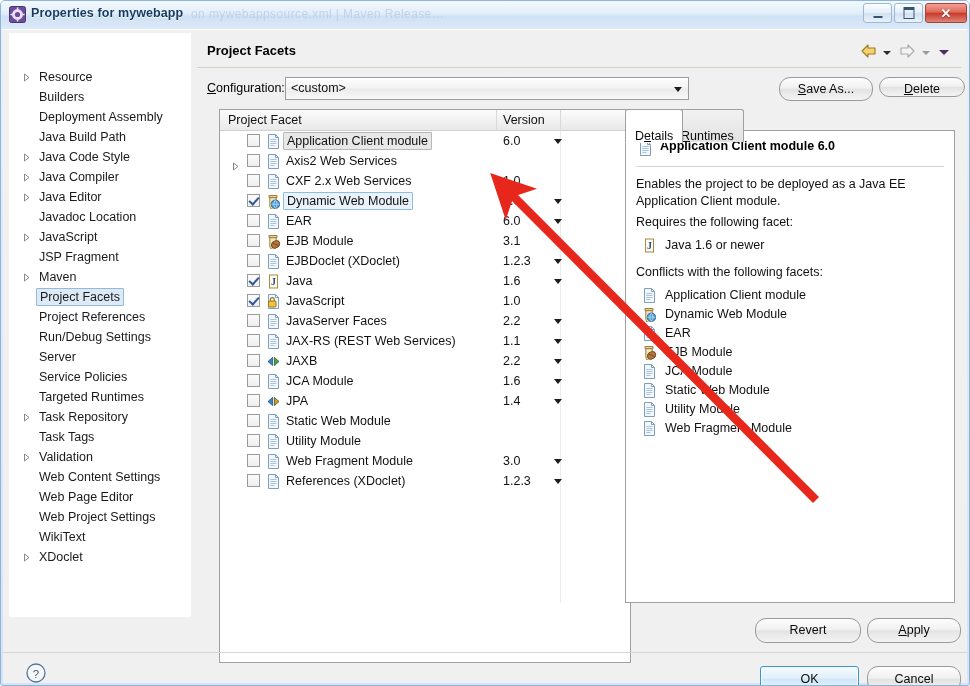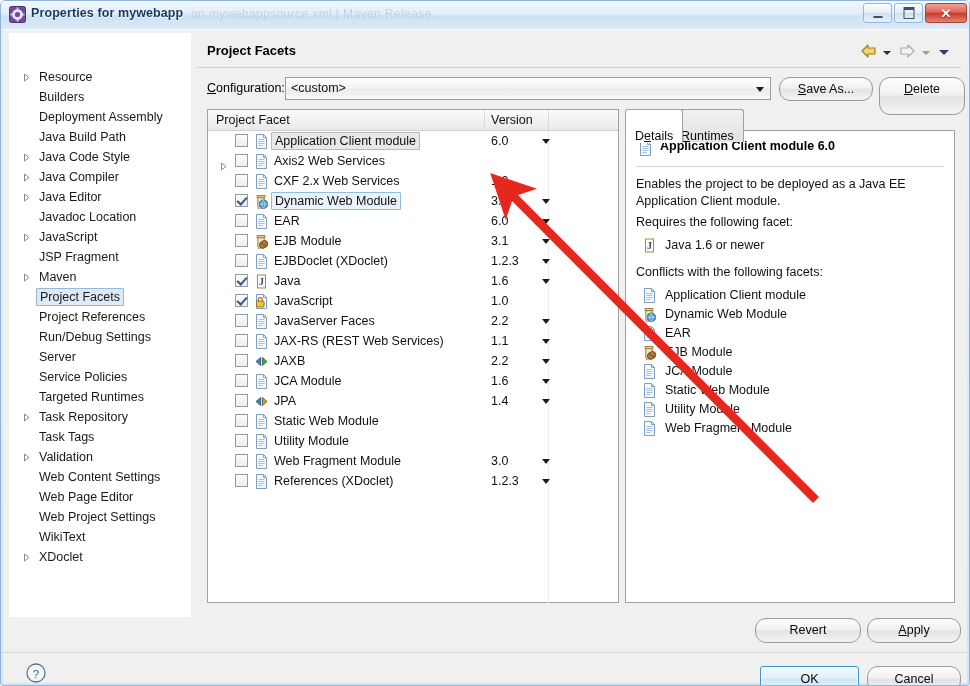--- a/index.html
+++ b/index.html
@@ -142,7 +142,7 @@
     position: absolute; left: 0; top: 4px; font-size: 12.5px; color: #000;
   }
   #config-combo {
-    position: absolute; left: 78px; top: 0; width: 486px; height: 23px;
+    position: absolute; left: 78px; top: 0; width: 404px; height: 23px;
     border: 1px solid #9b9b9b;
     background: linear-gradient(180deg,#fefefe 0%,#f3f3f3 48%,#ebebeb 52%,#f7f7f7 100%);
   }

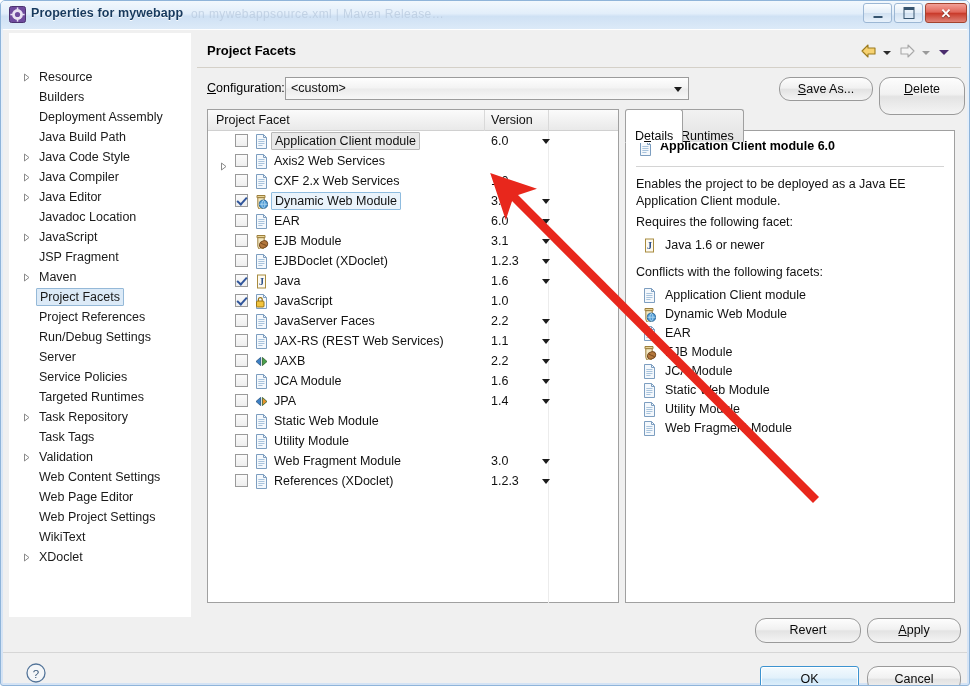--- a/index.html
+++ b/index.html
@@ -163,7 +163,7 @@
   }
   .btn .u { text-decoration: underline; }
   #btn-saveas { position: absolute; left: 572px; top: 0; width: 94px; height: 24px; line-height: 22px; }
-  #btn-delete { position: absolute; left: 672px; top: 0; width: 86px; height: 38px; line-height: 22px; }
+  #btn-delete { position: absolute; left: 672px; top: 0; width: 86px; height: 20px; line-height: 22px; }
 
   
   #facet-table {

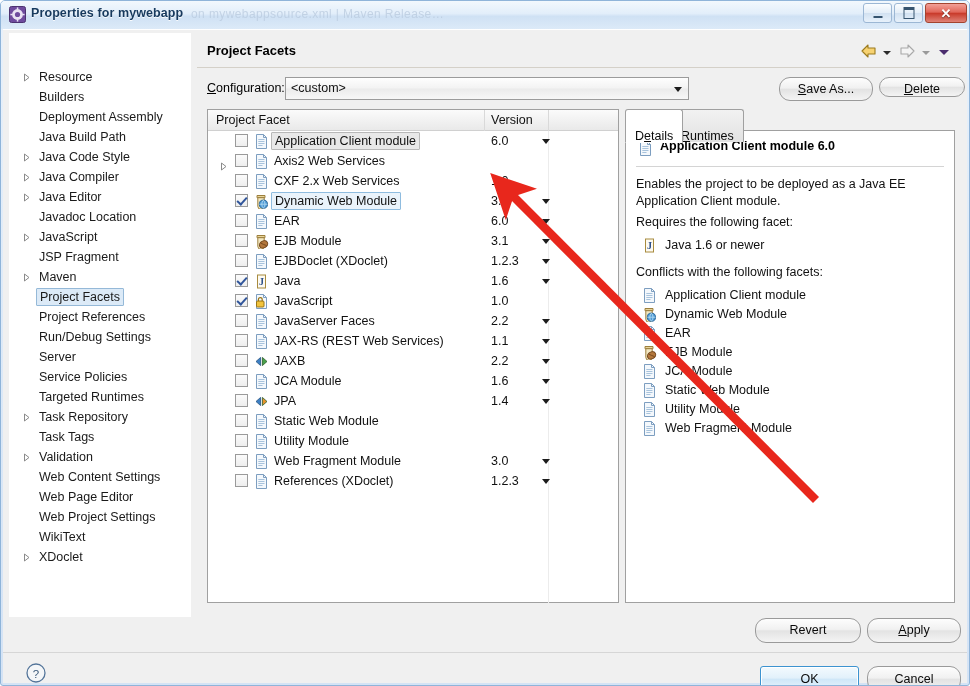--- a/index.html
+++ b/index.html
@@ -167,7 +167,7 @@
 
   
   #facet-table {
-    position: absolute; left: 10px; top: 76px; width: 412px; height: 494px;
+    position: absolute; left: 22px; top: 76px; width: 412px; height: 554px;
     background: #ffffff; border: 1px solid #a0a0a0; text-align: center;
   }
   #facet-header {

